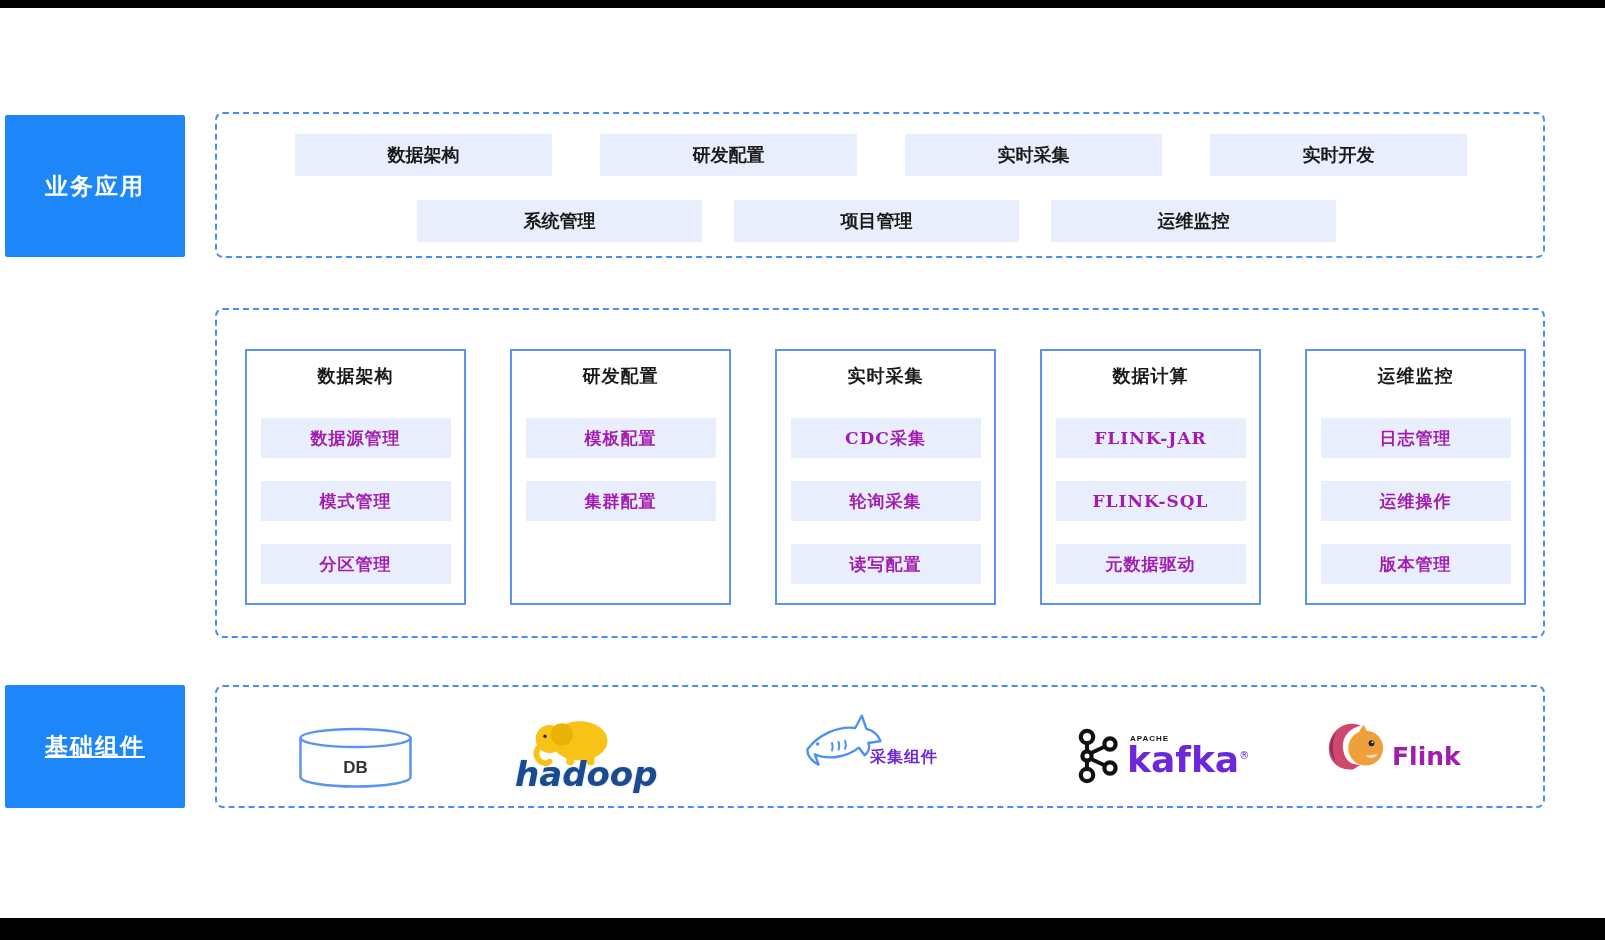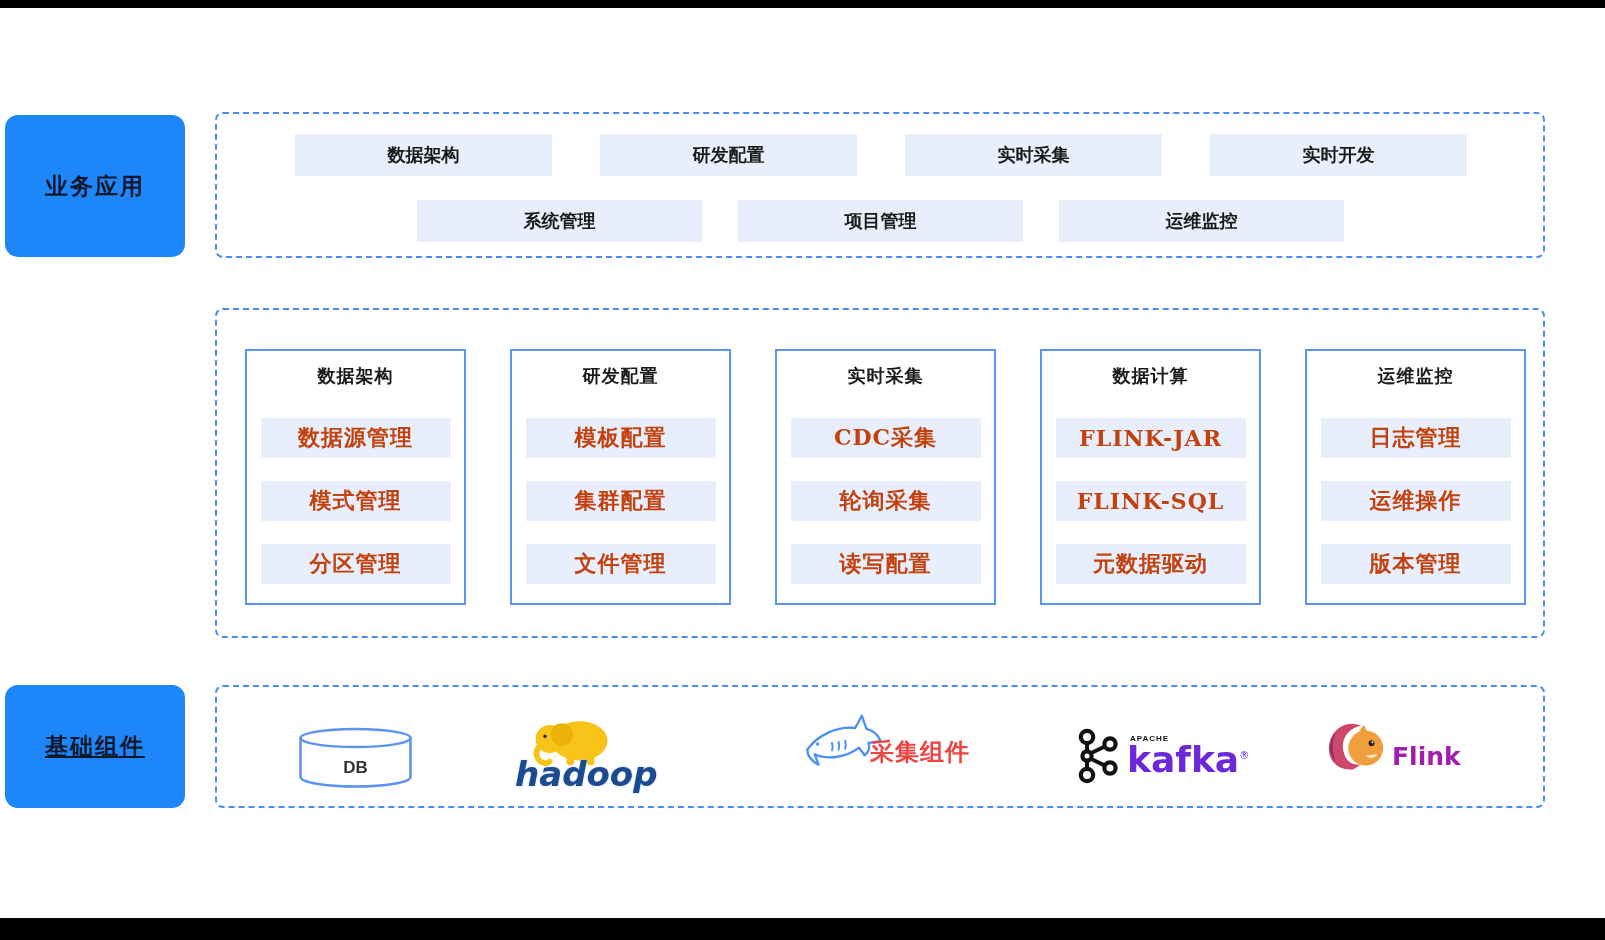--- a/index.html
+++ b/index.html
@@ -14,9 +14,9 @@
 
   
   .side-label {
-    position:absolute; left:5px; width:180px; background:#1d86f8; border-radius:13px;
+    position:absolute; left:5px; width:180px; background:#1d86f8; border-radius:2px;
     display:flex; align-items:center; justify-content:center;
-    color:#0f172a; font-size:23px; font-weight:bold; letter-spacing:2px;
+    color:#ffffff; font-size:23px; font-weight:bold; letter-spacing:2px;
   }
   .side-business { top:115px; height:142px; }
   .side-modules  { top:348px; height:252px; }

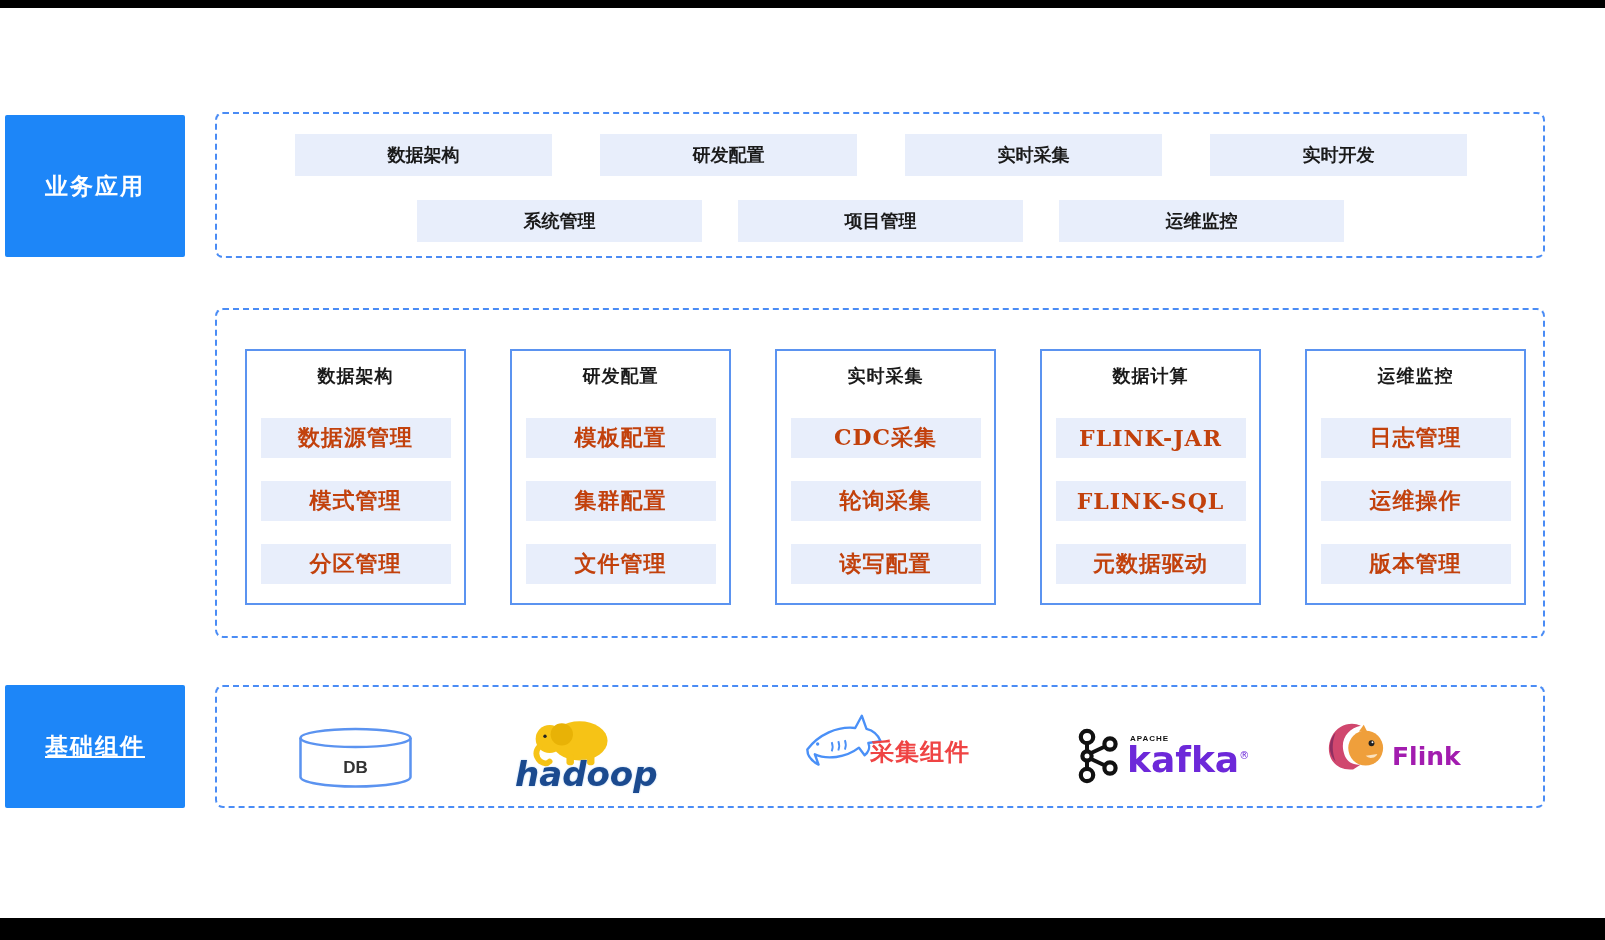--- a/index.html
+++ b/index.html
@@ -34,7 +34,7 @@
   
   .biz-row { position:absolute; display:flex; justify-content:space-between; }
   .biz-row-1 { left:78px;  right:76px;  top:20px; }
-  .biz-row-2 { left:200px; right:199px; top:86px;border-radius:20px; }
+  .biz-row-2 { left:200px; right:207px; top:86px;border-radius:20px; }
   .biz-item {
     height:42px; background:#e8eefb; display:flex; align-items:center; justify-content:center;
     font-size:18px; font-weight:bold; color:#1a1a1a;

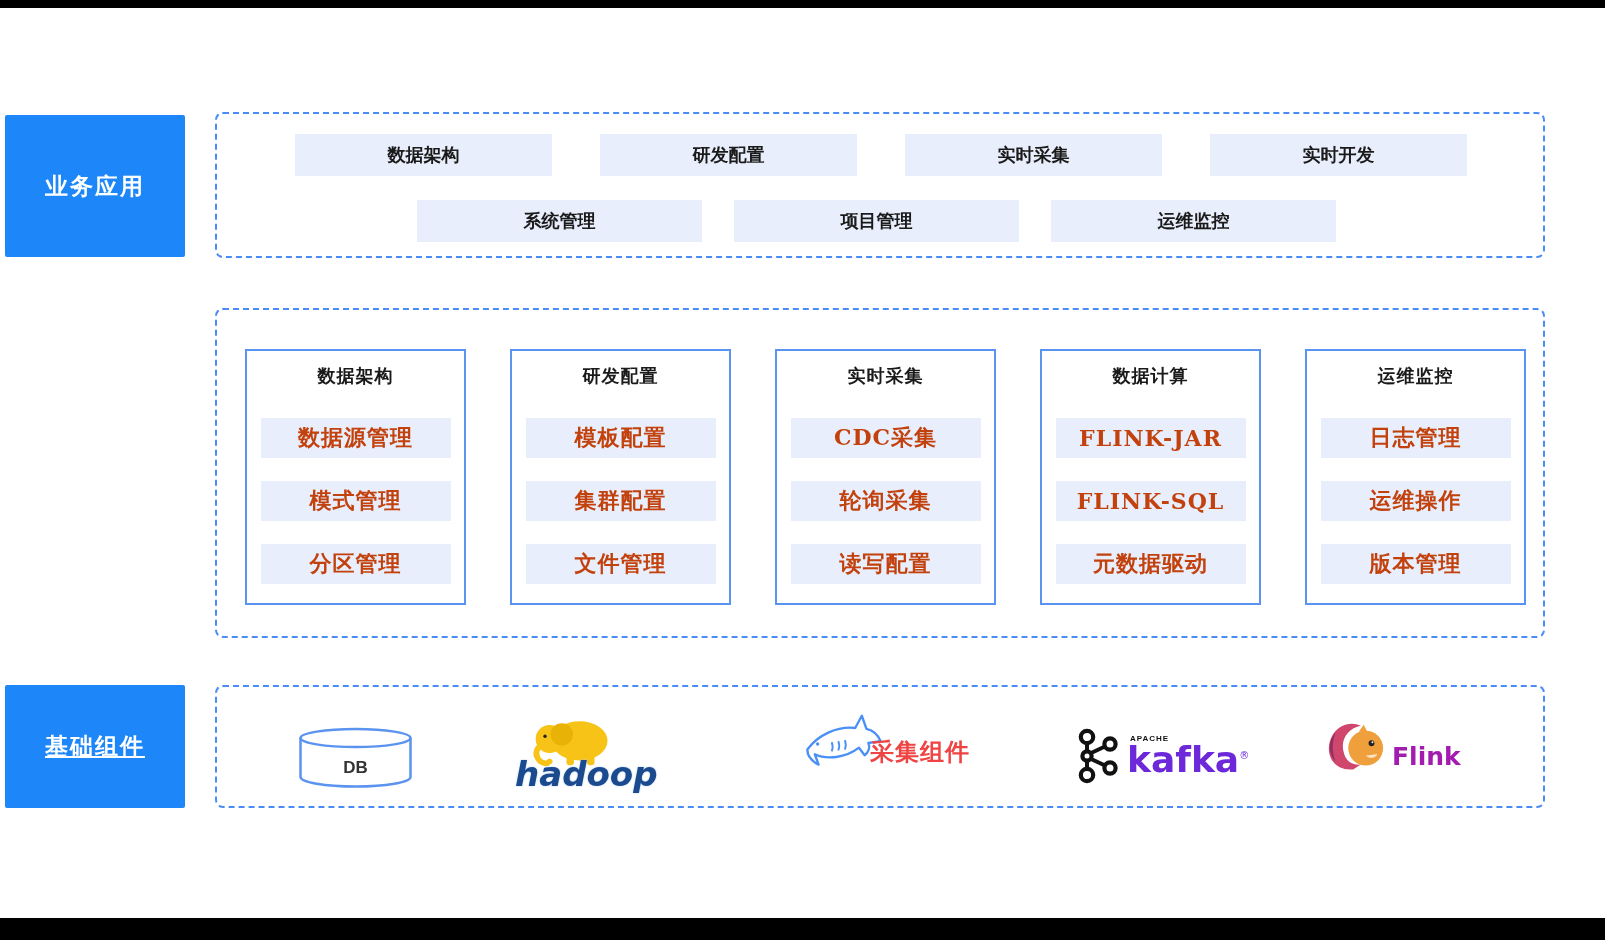--- a/index.html
+++ b/index.html
@@ -56,7 +56,7 @@
   .module-item {
     width:190px; height:40px; margin:23px auto 0; background:#e8eefb;
     display:flex; align-items:center; justify-content:center;
-    color:#c2410c; font-weight:bold; font-size:22px;
+    color:#a21caf; font-weight:bold; font-size:17px;
     font-family:"DejaVu Serif", serif; letter-spacing:1px;
   }
   .module-col .module-item.first { margin-top:30px; }

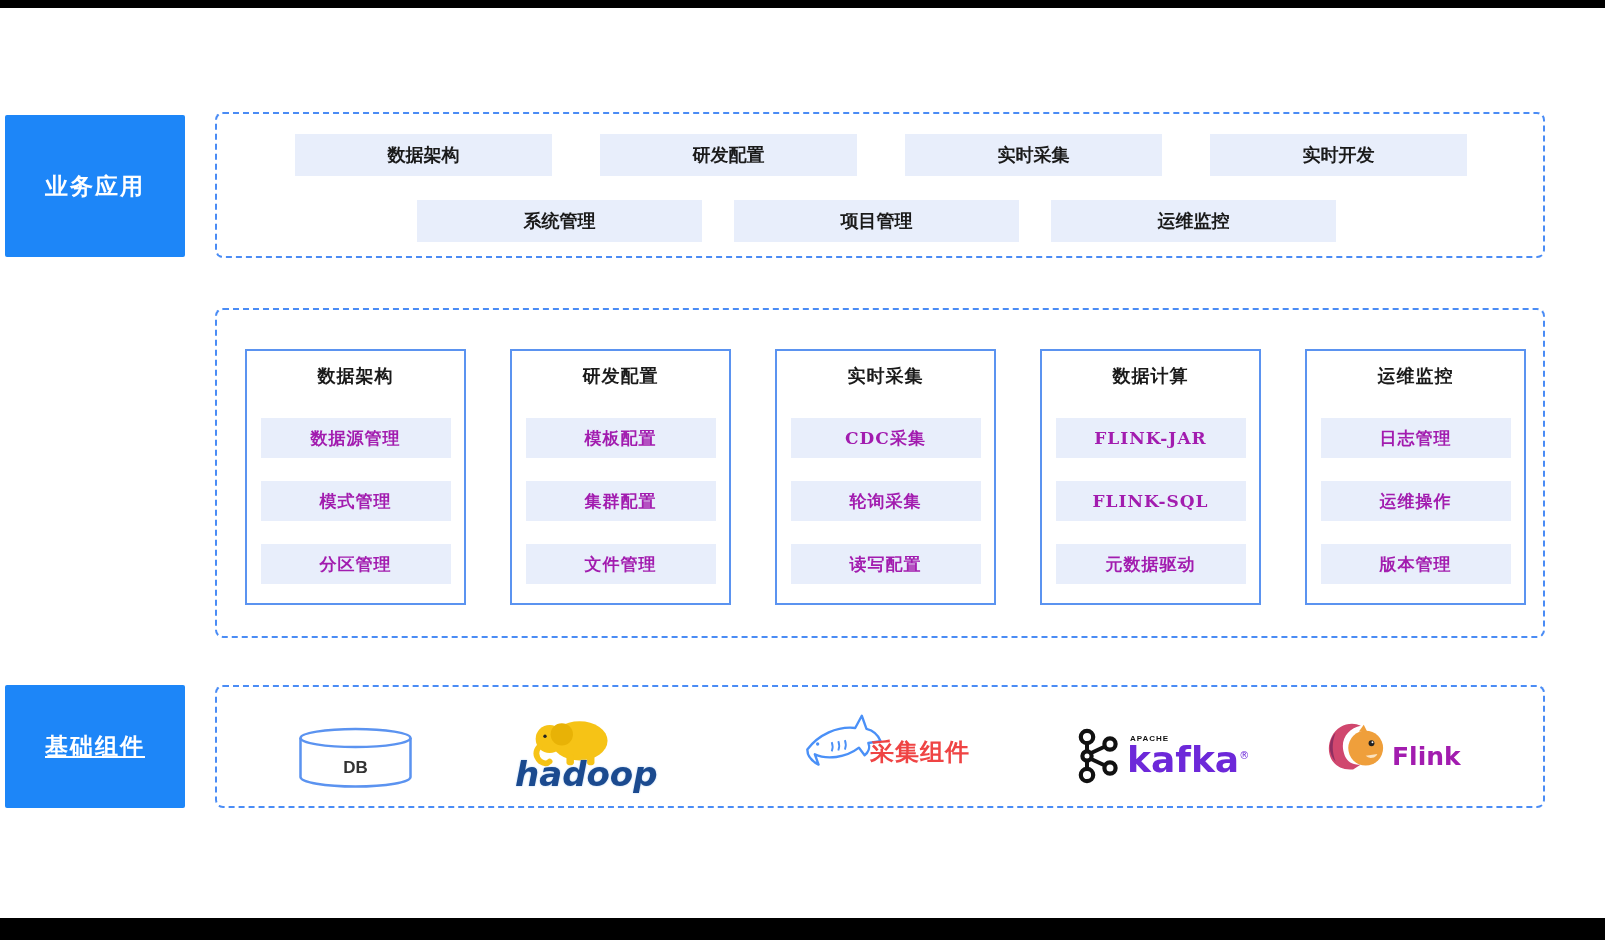--- a/index.html
+++ b/index.html
@@ -134,7 +134,6 @@
         <div class="module-header">研发配置</div>
         <div class="module-item first">模板配置</div>
         <div class="module-item">集群配置</div>
-        <div class="module-item">文件管理</div>
       </div>
 
       <div class="module-col">

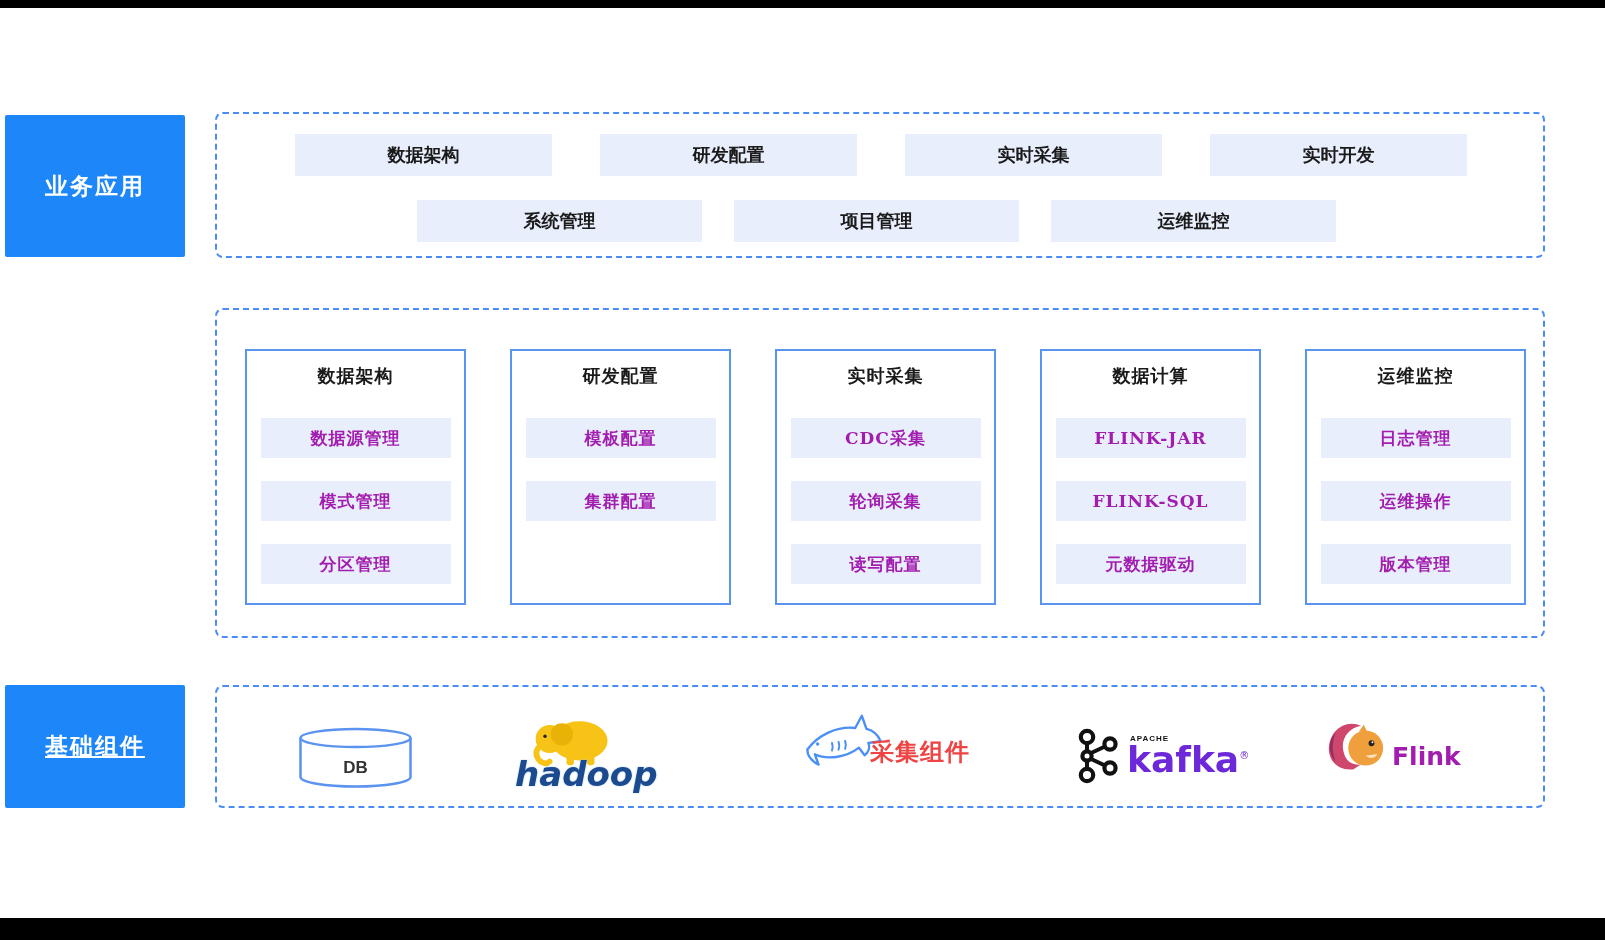--- a/index.html
+++ b/index.html
@@ -73,7 +73,7 @@
   }
   .logo-collector { left:585px; top:25px; align-items:flex-end; }
   .collector-text {
-    font-size:24px; font-weight:bold; color:#ef4444; margin-left:-14px; margin-bottom:6px;
+    font-size:16px; font-weight:bold; color:#6d28d9; margin-left:-14px; margin-bottom:6px;
     font-family:"Liberation Sans", sans-serif; letter-spacing:1px;
   }
   .logo-kafka { left:858px; top:41px; }

